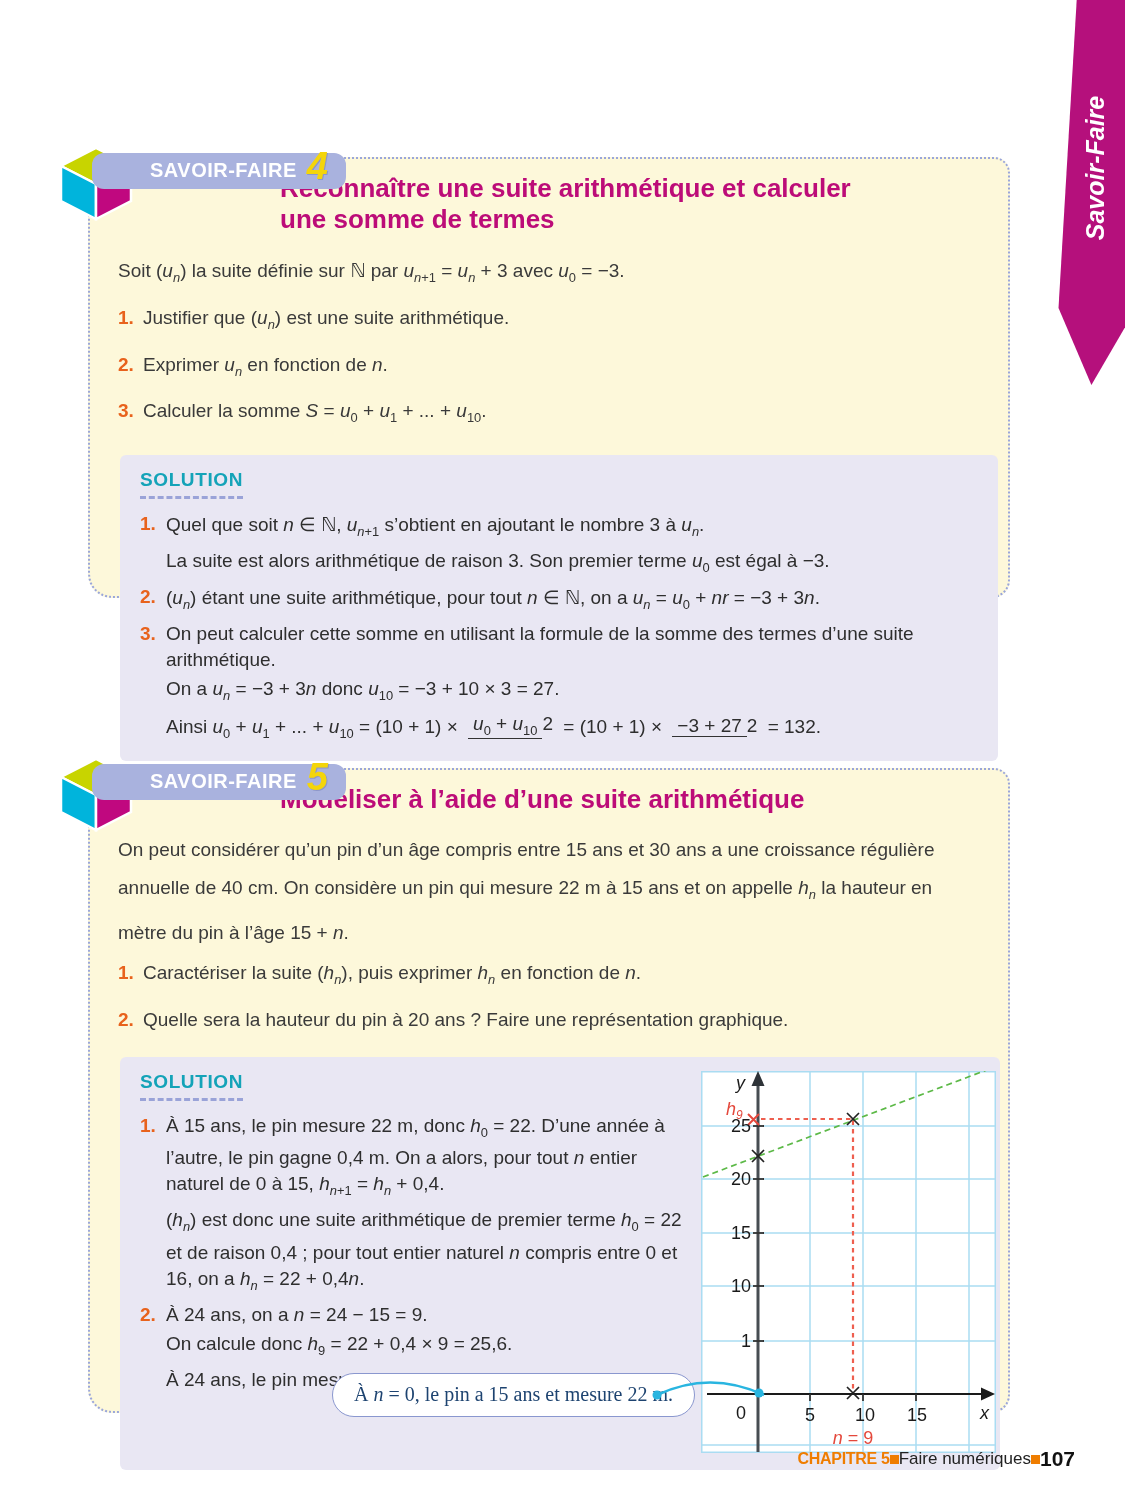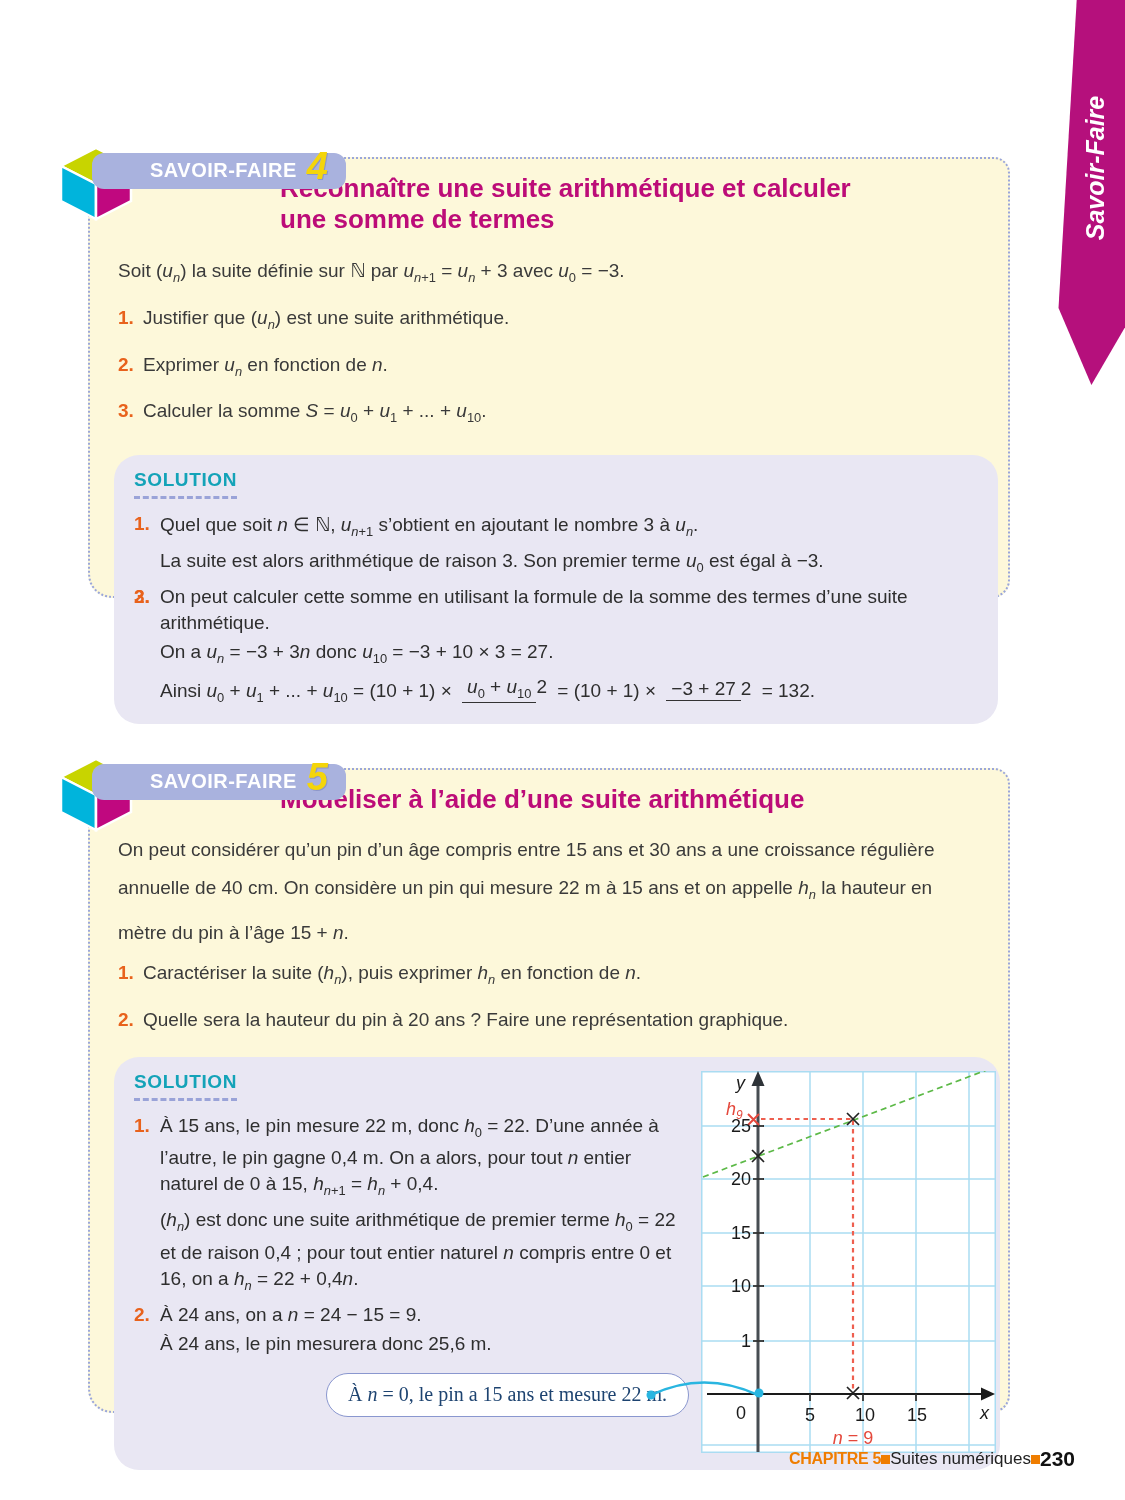--- a/index.html
+++ b/index.html
@@ -45,7 +45,7 @@
   .st-item .n { position:absolute; left:0; font-weight:bold; color:#e8621c; }
   
   .solution {
-    margin:18px 10px 0 24px; background:#e9e7f3; border-radius:25px;
+    margin:18px 10px 0 30px; background:#e9e7f3; border-radius:6px;
     padding:12px 20px 14px 20px; font-size:19px; color:#2e2e2e; line-height:26px;
   }
   .sol-label {

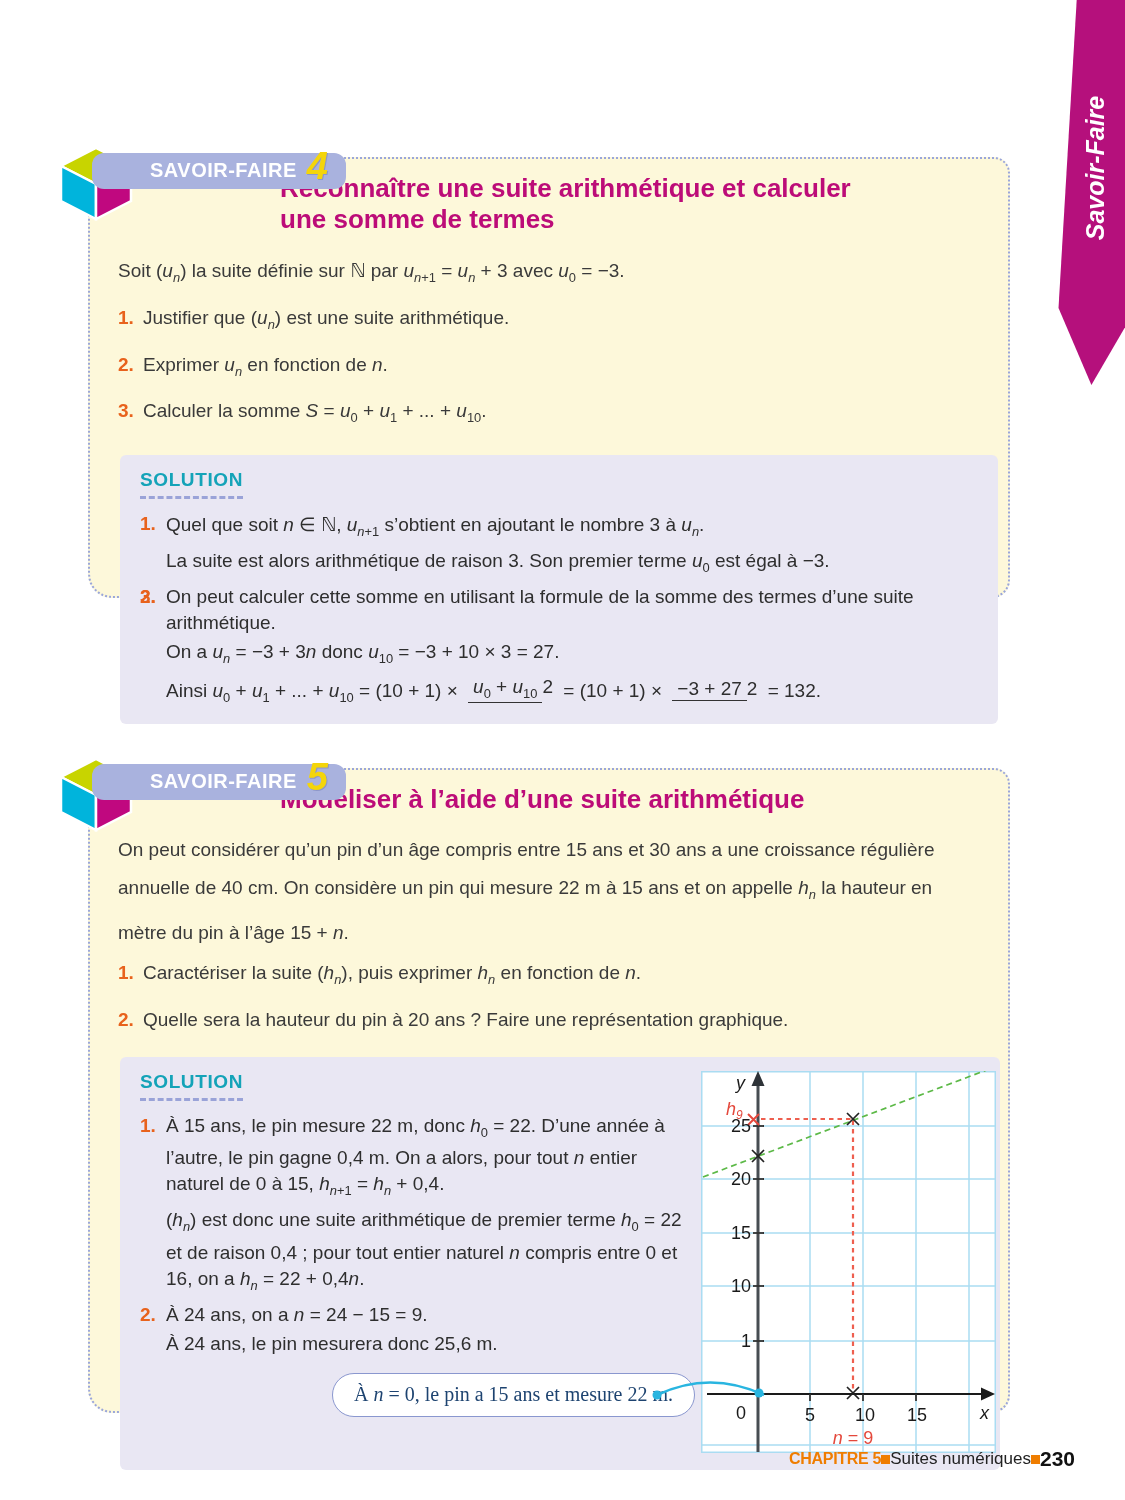--- a/index.html
+++ b/index.html
@@ -113,7 +113,7 @@
       <span class="sol-label">SOLUTION</span>
       <div class="sol-item"><span class="n">1.</span><span>Quel que soit <i>n</i> ∈ <span class="bb">ℕ</span>, <i>u</i><sub><i>n</i>+1</sub> s’obtient en ajoutant le nombre 3 à <i>u</i><sub><i>n</i></sub>.</span></div>
       <div class="sol-sub">La suite est alors arithmétique de raison 3. Son premier terme <i>u</i><sub>0</sub> est égal à −3.</div>
-      <div class="sol-item"><span class="n">2.</span></div>
+      <div class="sol-item"><span class="n">2.</span><span>(<i>u</i><sub><i>n</i></sub>) étant une suite arithmétique, pour tout <i>n</i> ∈ <span class="bb">ℕ</span>, on a <i>u</i><sub><i>n</i></sub> = <i>u</i><sub>0</sub> + <i>nr</i> = −3 + 3<i>n</i>.</span></div>
       <div class="sol-item"><span class="n">3.</span><span>On peut calculer cette somme en utilisant la formule de la somme des termes d’une suite arithmétique.</span></div>
       <div class="sol-sub">On a <i>u</i><sub><i>n</i></sub> = −3 + 3<i>n</i> donc <i>u</i><sub>10</sub> = −3 + 10 × 3 = 27.</div>
       <div class="sol-sub" style="margin-top:6px;">Ainsi <i>u</i><sub>0</sub> + <i>u</i><sub>1</sub> + ... + <i>u</i><sub>10</sub> = (10 + 1) × <span class="frac">

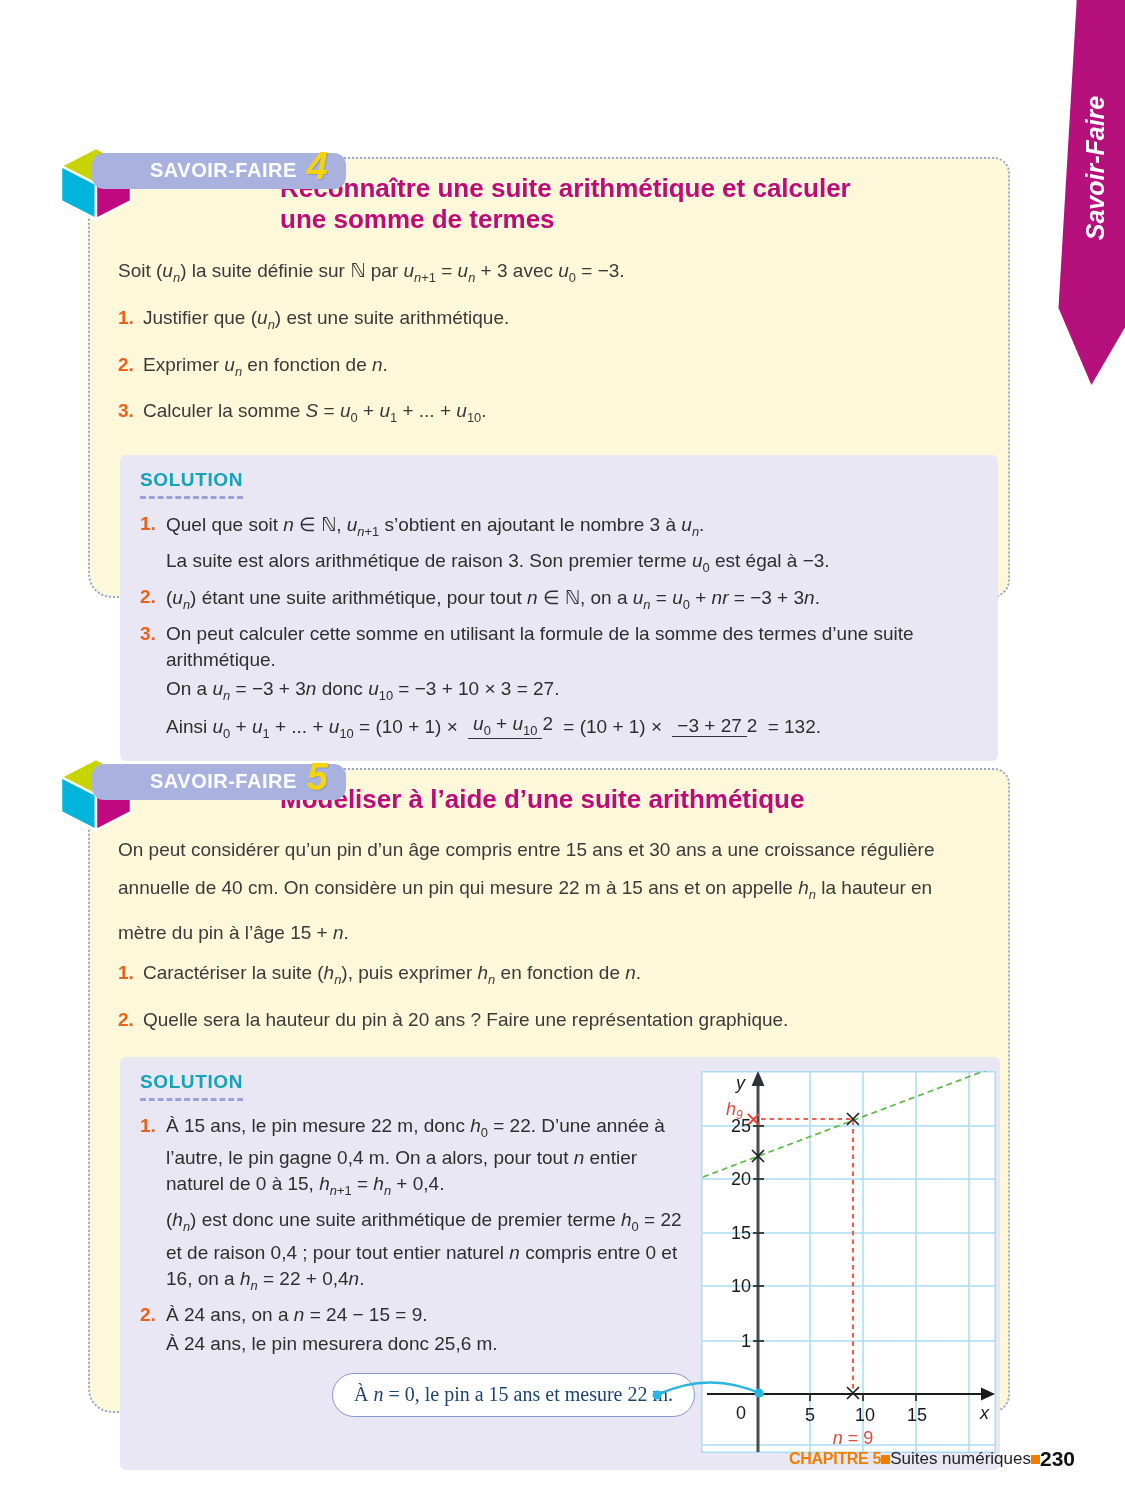--- a/index.html
+++ b/index.html
@@ -152,6 +152,7 @@
         <div class="sol-item"><span class="n">1.</span><span>À 15 ans, le pin mesure 22 m, donc <i>h</i><sub>0</sub> = 22. D’une année à l’autre, le pin gagne 0,4 m. On a alors, pour tout <i>n</i> entier naturel de 0 à 15, <i>h</i><sub><i>n</i>+1</sub> = <i>h</i><sub><i>n</i></sub> + 0,4.</span></div>
         <div class="sol-sub">(<i>h</i><sub><i>n</i></sub>) est donc une suite arithmétique de premier terme <i>h</i><sub>0</sub> = 22 et de raison 0,4 ; pour tout entier naturel <i>n</i> compris entre 0 et 16, on a <i>h</i><sub><i>n</i></sub> = 22 + 0,4<i>n</i>.</div>
         <div class="sol-item"><span class="n">2.</span><span>À 24 ans, on a <i>n</i> = 24 − 15 = 9.</span></div>
+        <div class="sol-sub">On calcule donc <i>h</i><sub>9</sub> = 22 + 0,4 × 9 = 25,6.</div>
         <div class="sol-sub">À 24 ans, le pin mesurera donc 25,6 m.</div>
       </div>
 

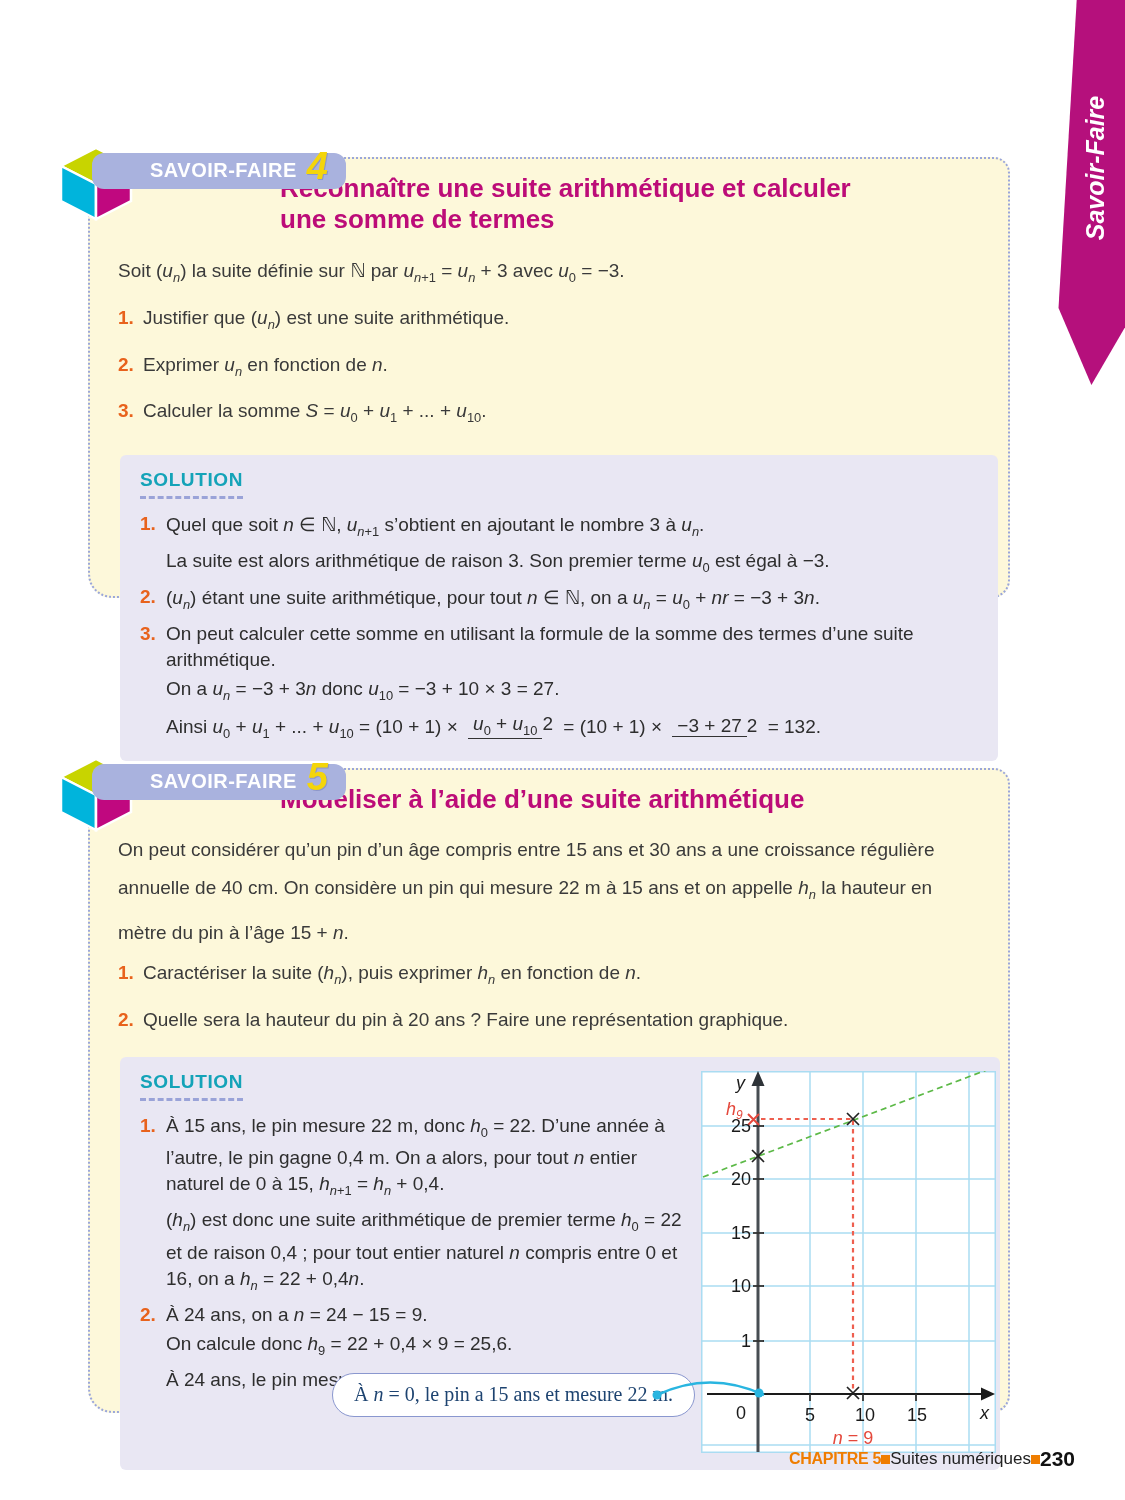--- a/index.html
+++ b/index.html
@@ -221,7 +221,7 @@
   <div class="footer">
     <span class="f-ch">CHAPITRE 5</span>
     <span class="sq"></span>
-    <span class="f-sec">Suites numériques</span>
+    <span class="f-sec">Faire numériques</span>
     <span class="sq"></span>
     <span class="f-pg">230</span>
   </div>

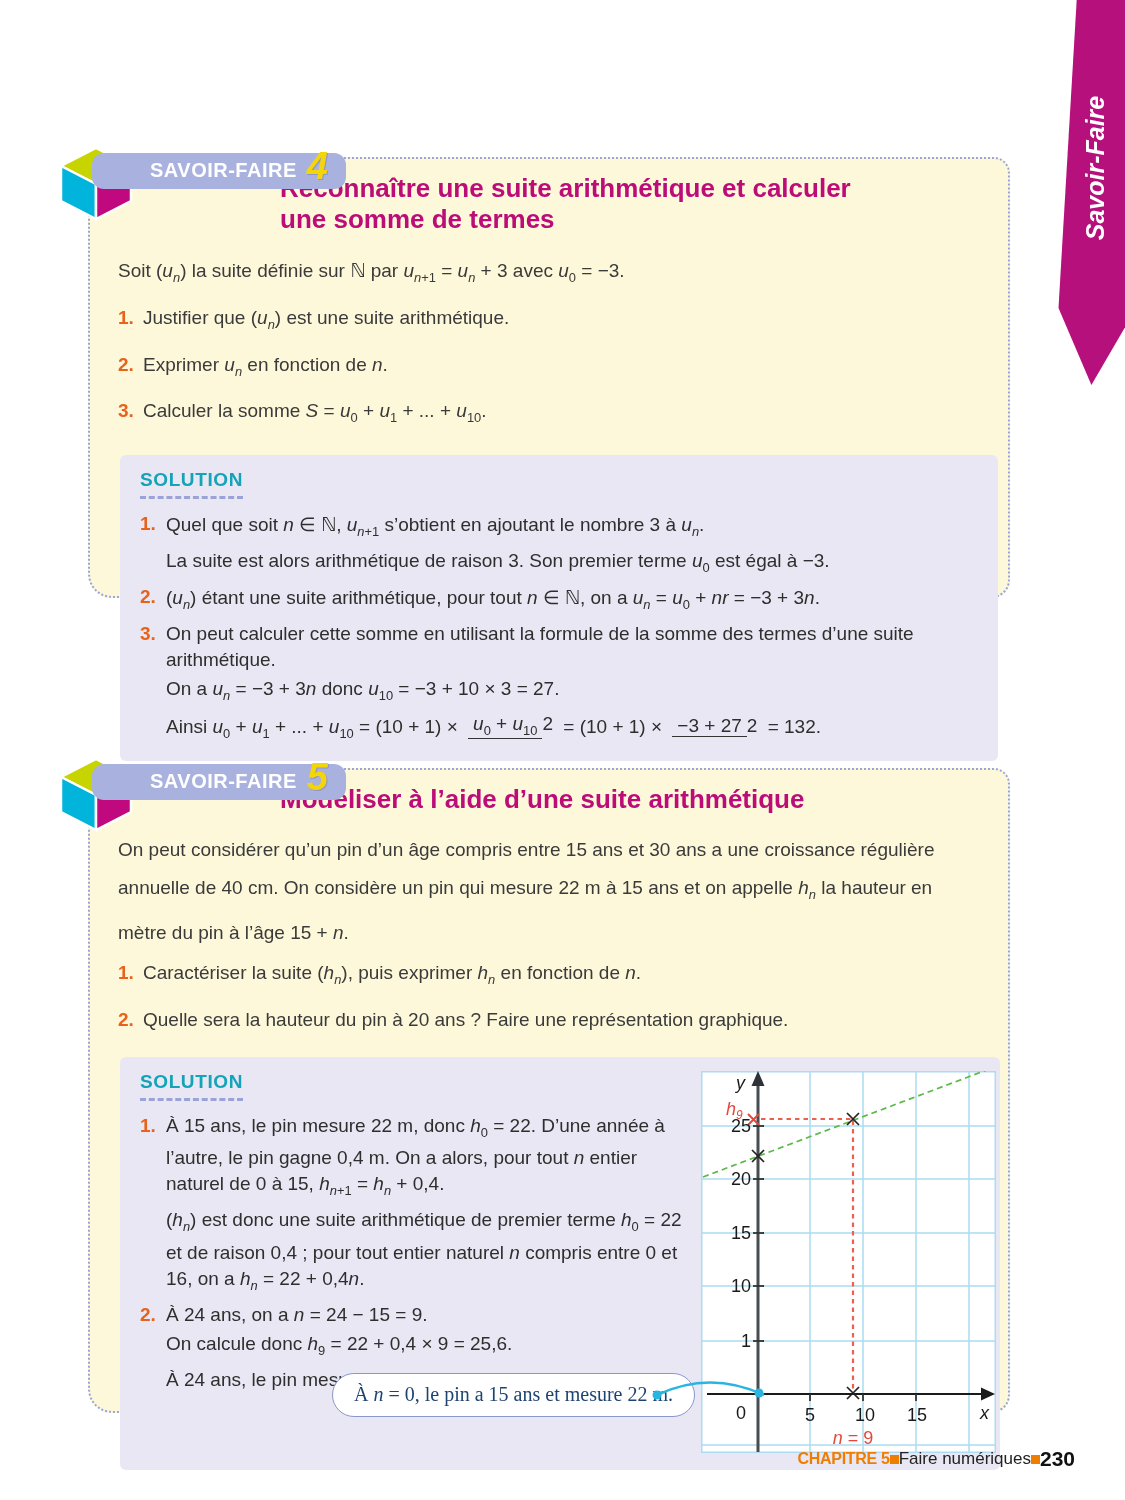--- a/index.html
+++ b/index.html
@@ -223,7 +223,7 @@
     <span class="sq"></span>
     <span class="f-sec">Faire numériques</span>
     <span class="sq"></span>
-    <span class="f-pg">230</span>
+    <span class="f-pg">107</span>
   </div>
 
 </div>

